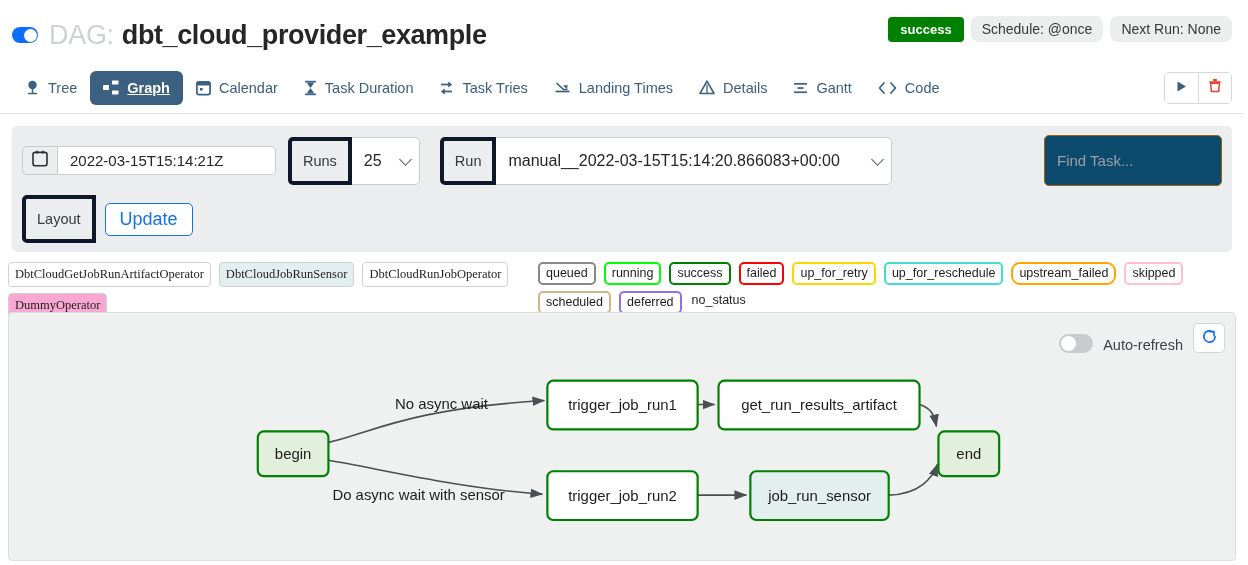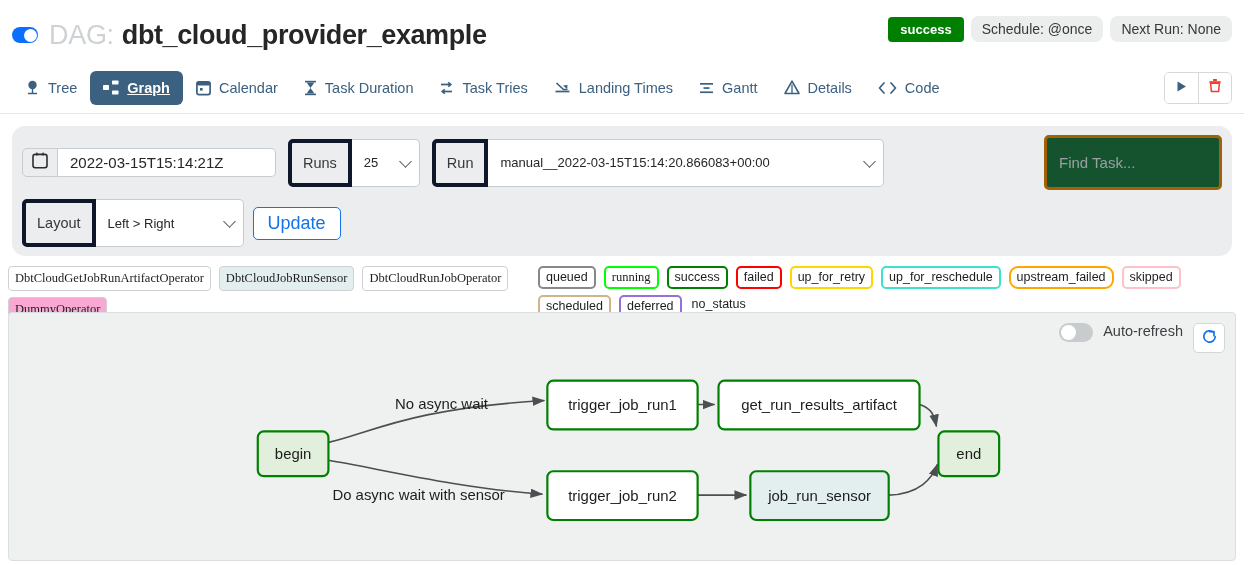--- a/index.html
+++ b/index.html
@@ -275,6 +275,16 @@
 
     <div class="tab">
       <span>
+        <svg width="16" height="15" viewBox="0 0 16 15">
+            <path d="M8 1.2 L15 13.5 L1 13.5 Z" fill="none" stroke="#3b6080" stroke-width="1.6" stroke-linejoin="round"></path>
+            <path d="M8 4.5 V13.5" stroke="#3b6080" stroke-width="1.3"></path>
+          </svg>
+      </span>
+      <span>Details</span>
+    </div>
+
+    <div class="tab">
+      <span>
         <svg width="15" height="14" viewBox="0 0 15 14">
             <rect x="1" y="2" width="13" height="1.7" fill="#3b6080"></rect>
             <rect x="4.5" y="6.2" width="6" height="1.7" fill="#3b6080"></rect>
@@ -282,16 +292,6 @@
           </svg>
       </span>
       <span>Gantt</span>
-    </div>
-
-    <div class="tab">
-      <span>
-        <svg width="16" height="15" viewBox="0 0 16 15">
-            <path d="M8 1.2 L15 13.5 L1 13.5 Z" fill="none" stroke="#3b6080" stroke-width="1.6" stroke-linejoin="round"></path>
-            <path d="M8 4.5 V13.5" stroke="#3b6080" stroke-width="1.3"></path>
-          </svg>
-      </span>
-      <span>Details</span>
     </div>
 
     <div class="tab">

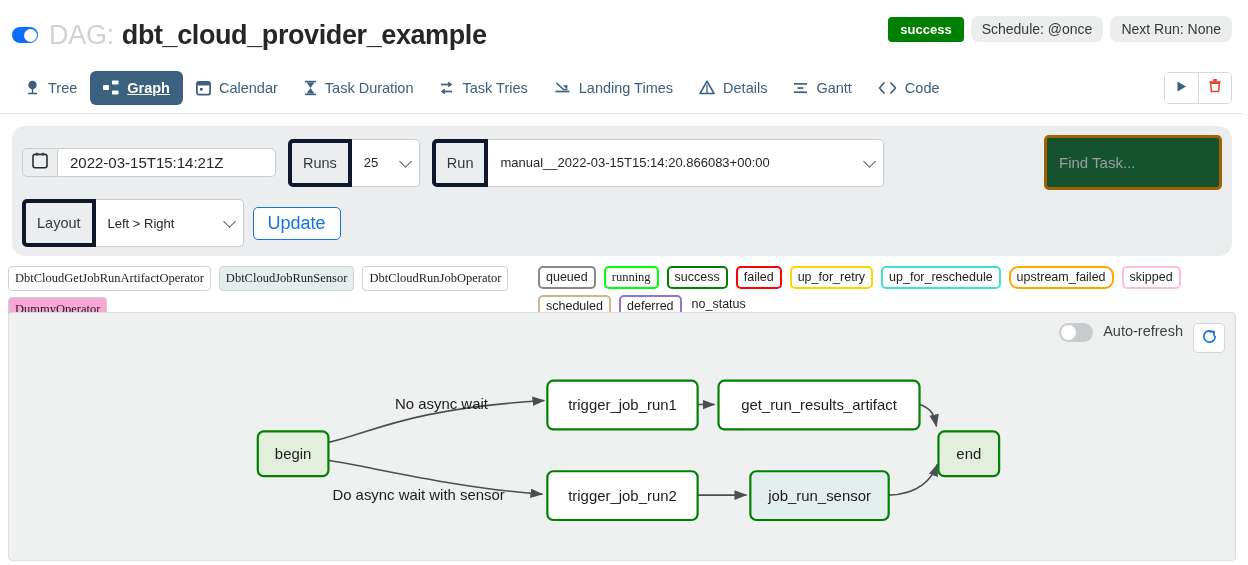--- a/index.html
+++ b/index.html
@@ -76,7 +76,7 @@
   
   .toolbar {
     background: #ebedee; margin: 12px 12px 0 12px;
-    border-radius: 13px; padding: 9px 10px;
+    border-radius: 5px; padding: 9px 10px;
     display: flex; flex-wrap: wrap; gap: 0px 0px;
     align-items: flex-start;
   }

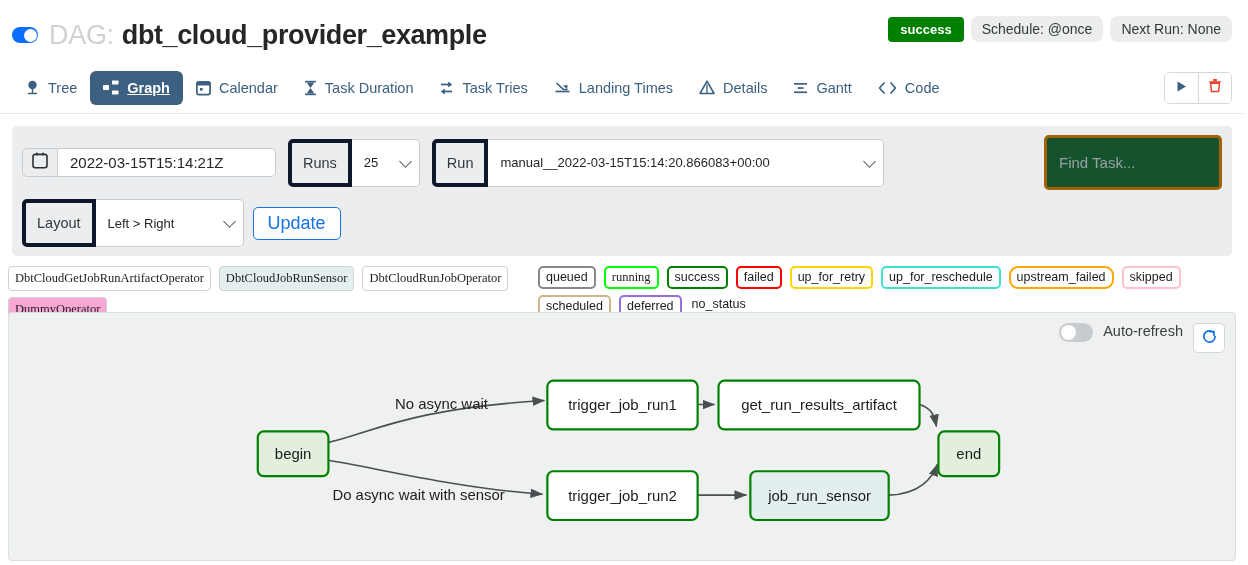--- a/index.html
+++ b/index.html
@@ -96,7 +96,7 @@
   }
   .sel {
     background: #fff; border: 1px solid #c9ccce; border-left: none;
-    color: #262626; font-size: 13px; padding: 5px 26px 5px 12px;
+    color: #262626; font-size: 16px; padding: 5px 26px 5px 12px;
     display: flex; align-items: center; border-radius: 0 5px 5px 0;
     position: relative; cursor: pointer; white-space: nowrap;
   }

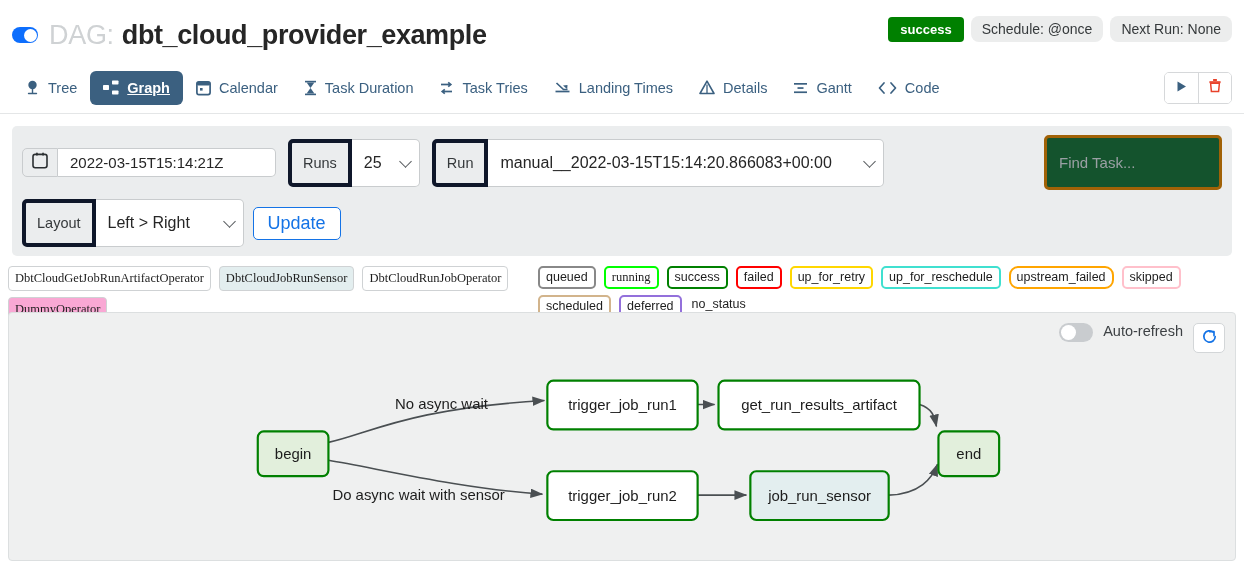--- a/index.html
+++ b/index.html
@@ -347,7 +347,7 @@
         </div>
       </div>
 
-      <div class="ig" style="margin-left:12px;">
+      <div class="ig" style="margin-left:20px;">
         <span class="ig-addon">Run</span>
         <div class="sel" style="min-width:396px;">
           <span>manual__2022-03-15T15:14:20.866083+00:00</span>

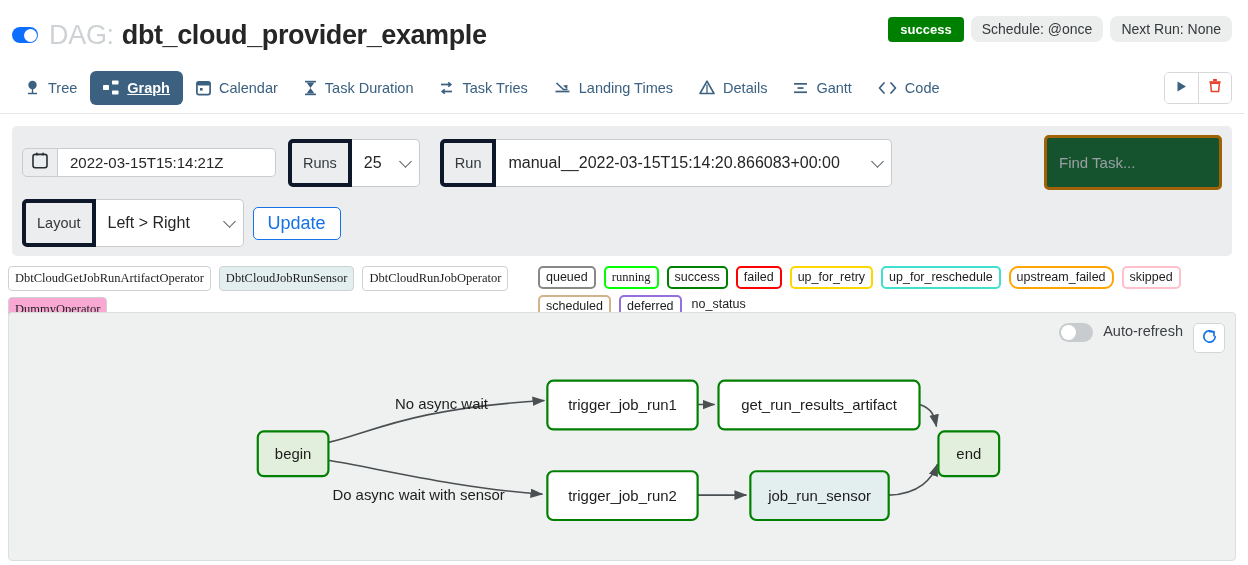--- a/index.html
+++ b/index.html
@@ -119,7 +119,7 @@
     font-family: "Liberation Sans", sans-serif;
   }
   .find-task {
-    margin-left: auto; background: #14532d; border: 3px solid #a16207;
+    margin-left: auto; background: #0c4a6e; border: 1px solid #a16207;
     border-radius: 5px; color: #9aa0a4; font-size: 15px;
     padding: 16px 12px; width: 178px;
     font-family: "Liberation Sans", sans-serif;

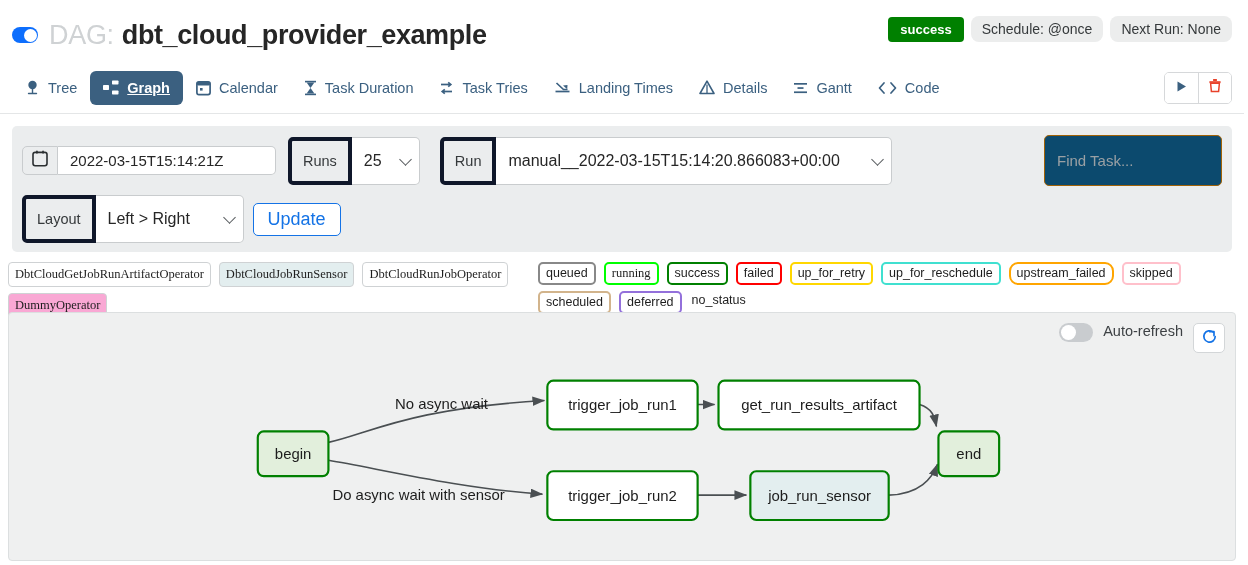--- a/index.html
+++ b/index.html
@@ -361,10 +361,6 @@
     <div class="row">
       <div class="ig">
         <span class="ig-addon">Layout</span>
-        <div class="sel" style="min-width:148px;">
-          <span>Left &gt; Right</span>
-          <span class="chev"></span>
-        </div>
       </div>
       <button class="btn-update">Update</button>
     </div>

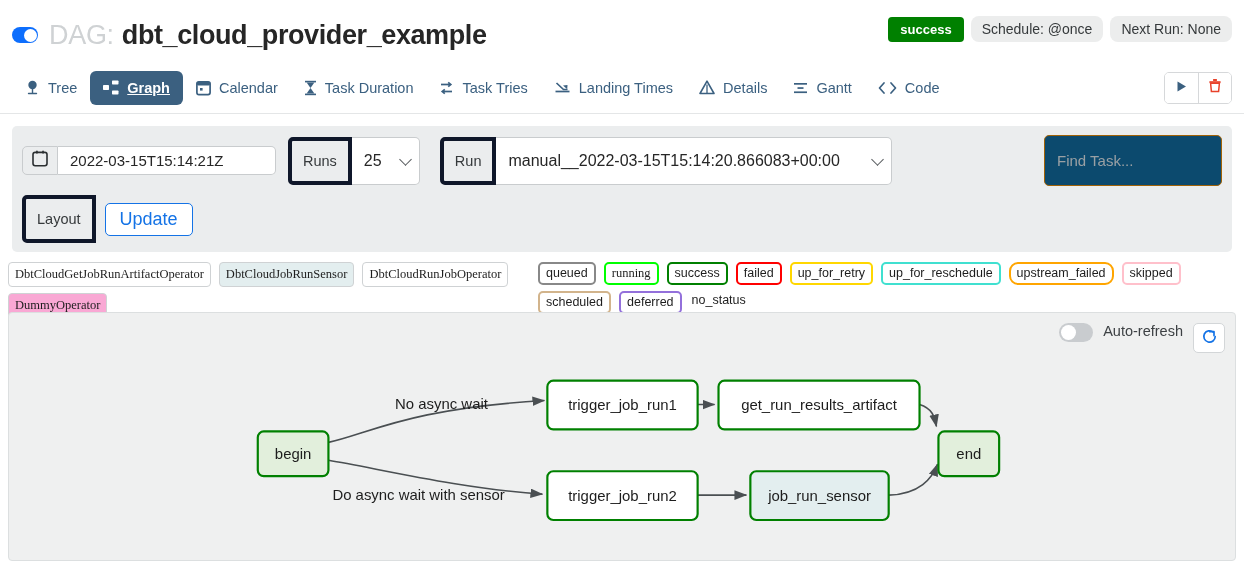--- a/index.html
+++ b/index.html
@@ -375,7 +375,7 @@
       </div>
     <div class="legend-col legend-status" id="status-legend">
         <span class="chip-status" style="border-color: rgb(136, 136, 136);">queued</span>
-        <span class="chip-status" style="border-color: rgb(0, 255, 0); font-family: Liberation Serif, serif;">running</span>
+        <span class="chip-status" style="border-color: rgb(0, 255, 0);">running</span>
         <span class="chip-status" style="border-color: rgb(0, 128, 0);">success</span>
         <span class="chip-status" style="border-color: rgb(255, 0, 0);">failed</span>
         <span class="chip-status" style="border-color: rgb(255, 215, 0);">up_for_retry</span>

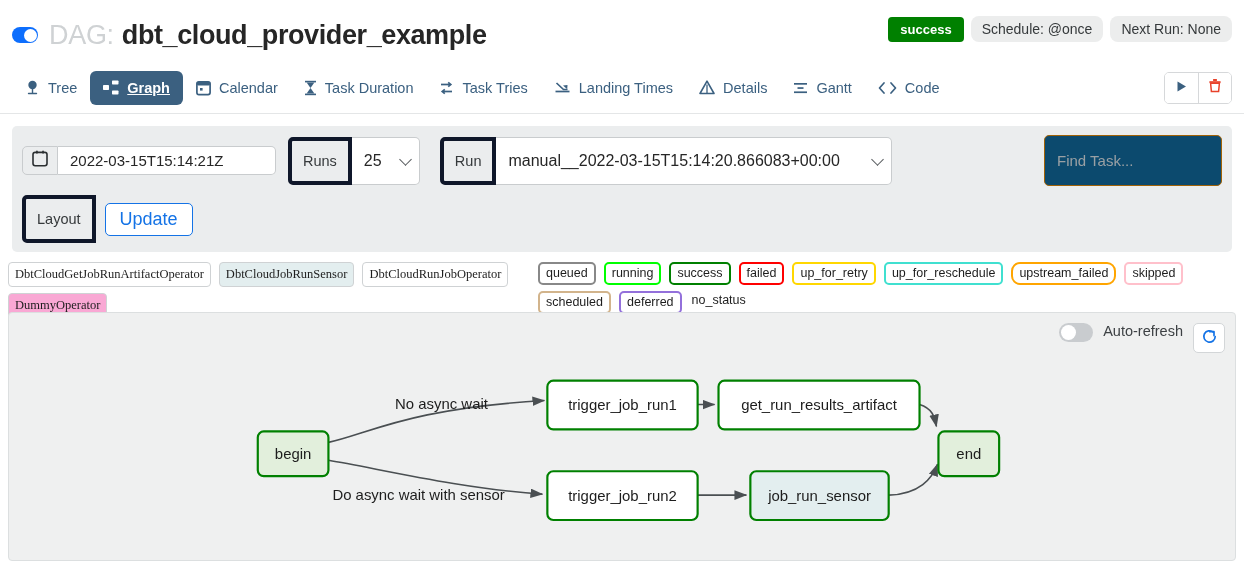--- a/index.html
+++ b/index.html
@@ -159,7 +159,7 @@
   }
   .graph-toolbar {
     position: absolute; top: 10px; right: 10px;
-    display: flex; align-items: flex-start; gap: 10px; z-index: 5;
+    display: flex; align-items: flex-end; gap: 10px; z-index: 5;
   }
   .switch {
     width: 34px; height: 19px; border-radius: 10px; background: #c9cccf;

